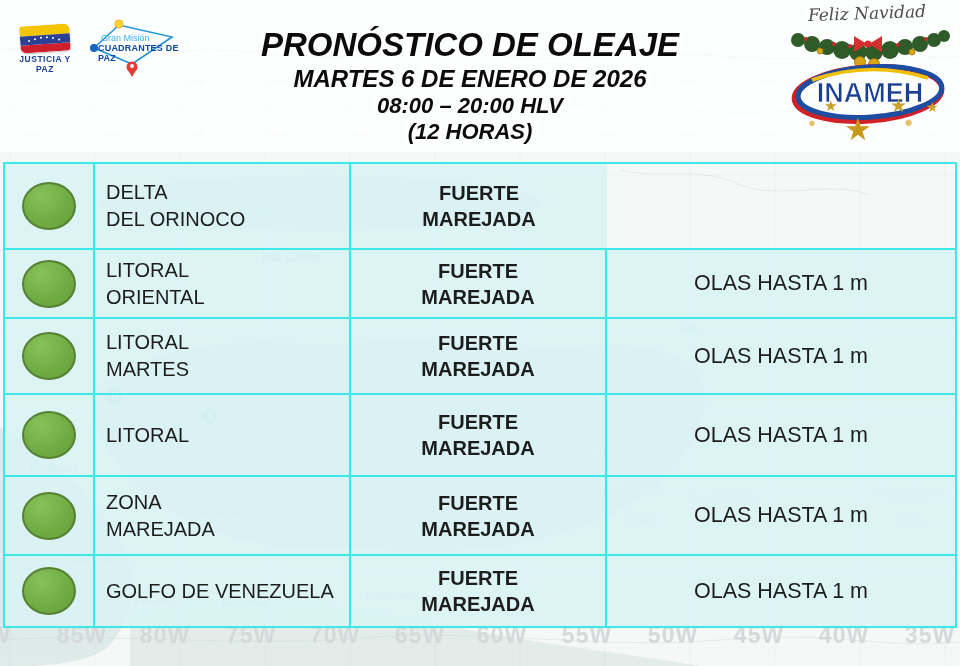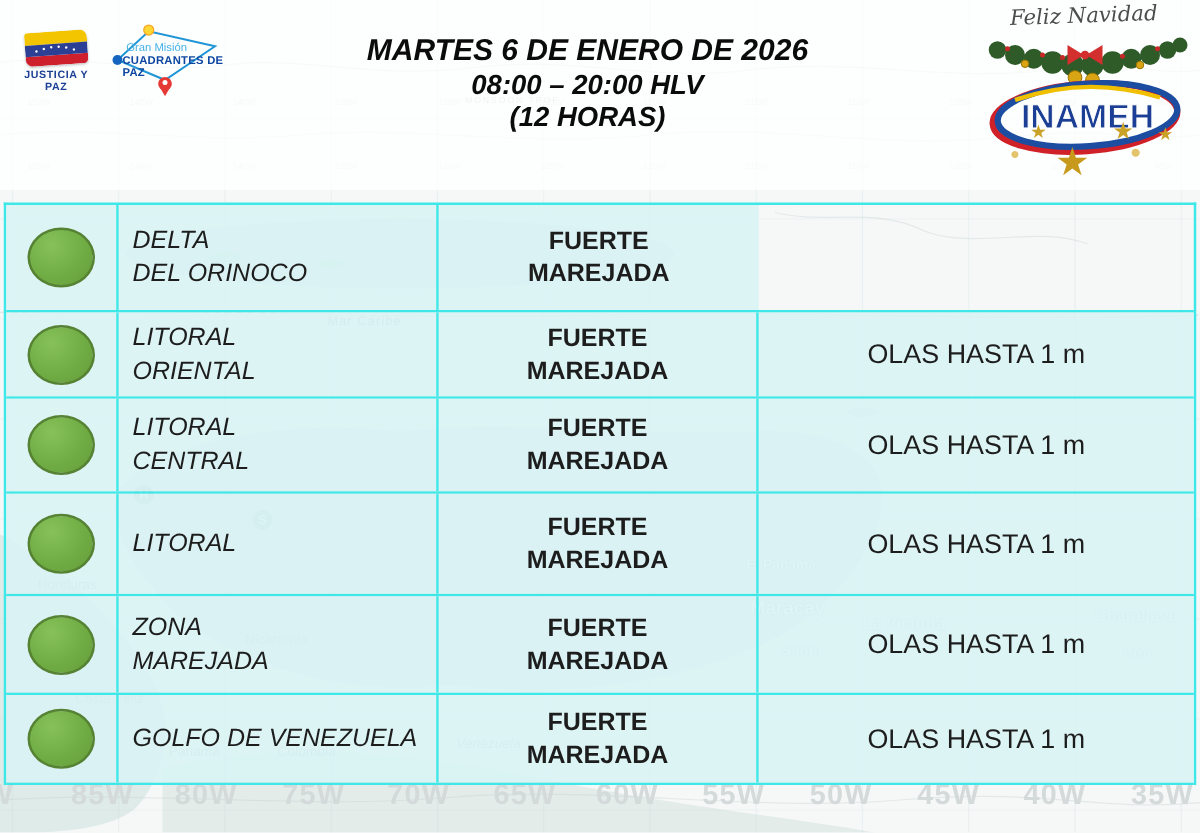--- a/index.html
+++ b/index.html
@@ -215,6 +215,7 @@
   </div>
 
   <div class="title-block">
+    <div class="title-main">PRONÓSTICO DE OLEAJE</div>
     <div class="title-date">MARTES 6 DE ENERO DE 2026</div>
     <div class="title-time">08:00 – 20:00 HLV</div>
     <div class="title-dur">(12 HORAS)</div>

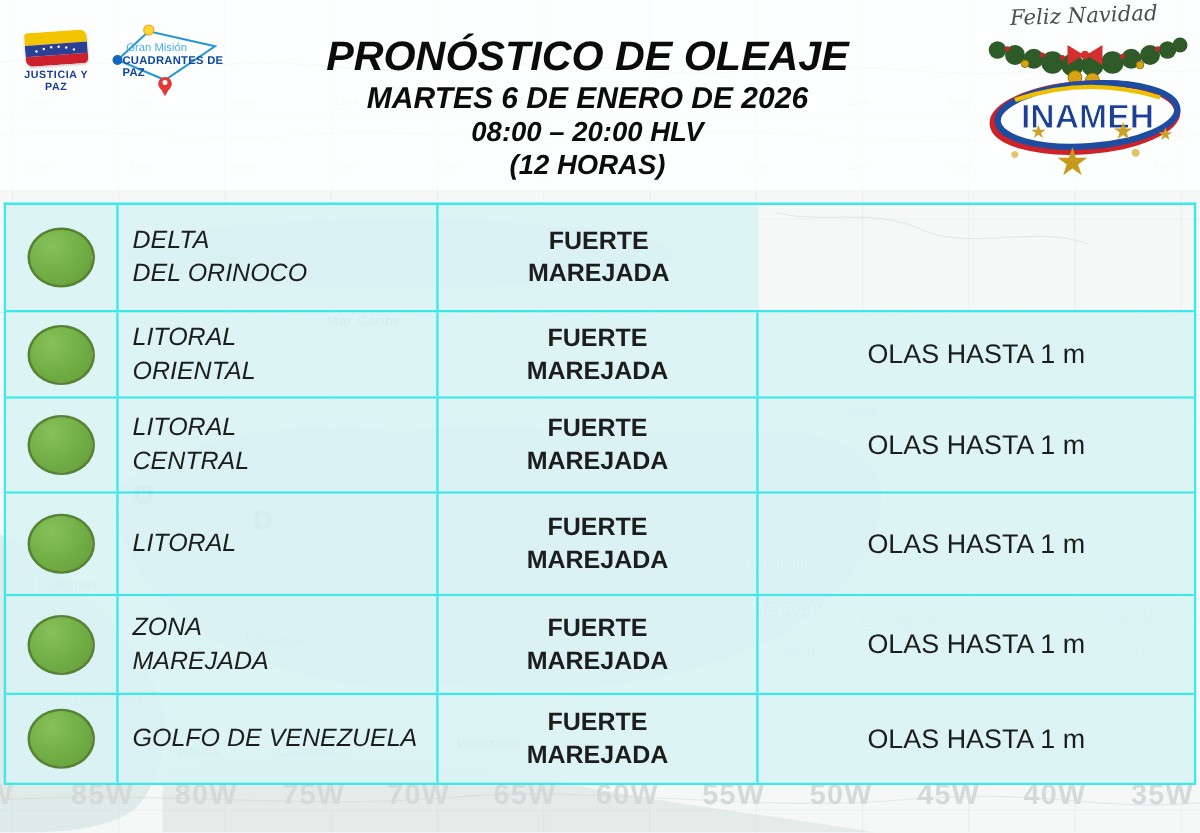--- a/index.html
+++ b/index.html
@@ -65,7 +65,7 @@
   .dot{width:50px;height:44px;border-radius:50%;
     background:radial-gradient(ellipse at 35% 28%,#86c259 0%,#6fab43 60%,#649c3b 100%);
     border:2px solid #568233;}
-  .cell-region{padding-left:11px;font-size:20px;line-height:27px;font-style:italic;}
+  .cell-region{padding-left:11px;font-size:20px;line-height:27px;}
   .cell-cond{text-align:center;font-weight:bold;font-size:20px;line-height:26px;}
   .cell-waves{text-align:center;font-size:21.5px;}
   .cell span:empty{display:none;}

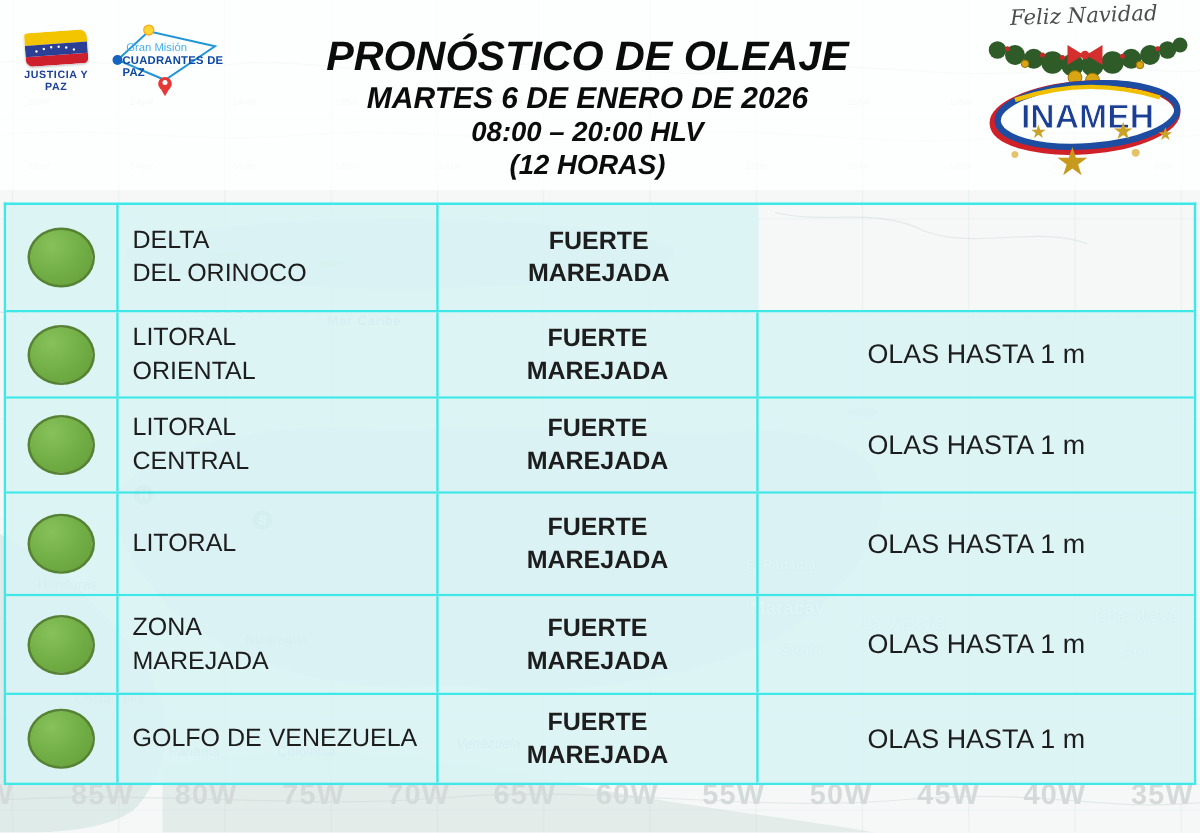--- a/index.html
+++ b/index.html
@@ -311,7 +311,7 @@
       </div>
     <div class="cell cell-region">
       <span>LITORAL</span>
-      <span>CENTRAL</span>
+      <span>MARTES</span>
       </div>
     <div class="cell cell-cond">
       <span>FUERTE</span>

